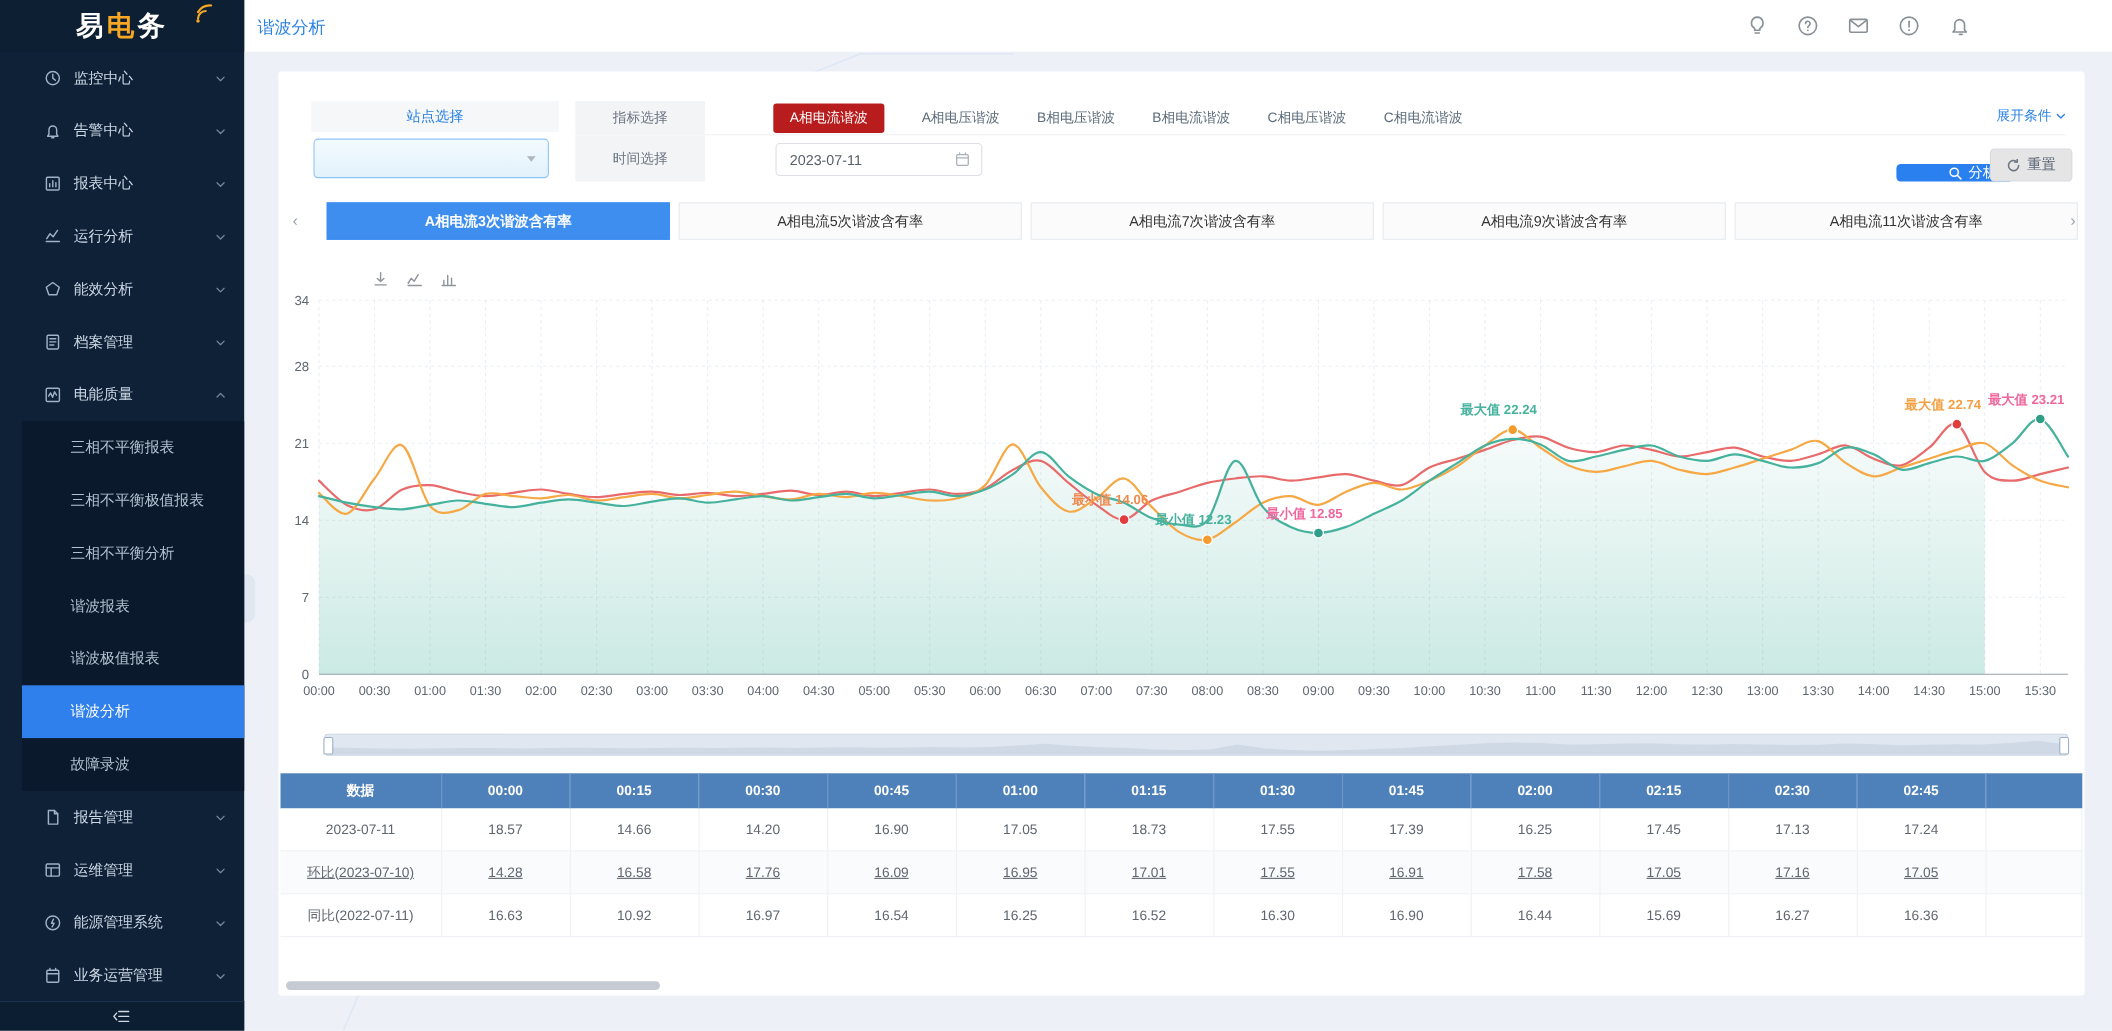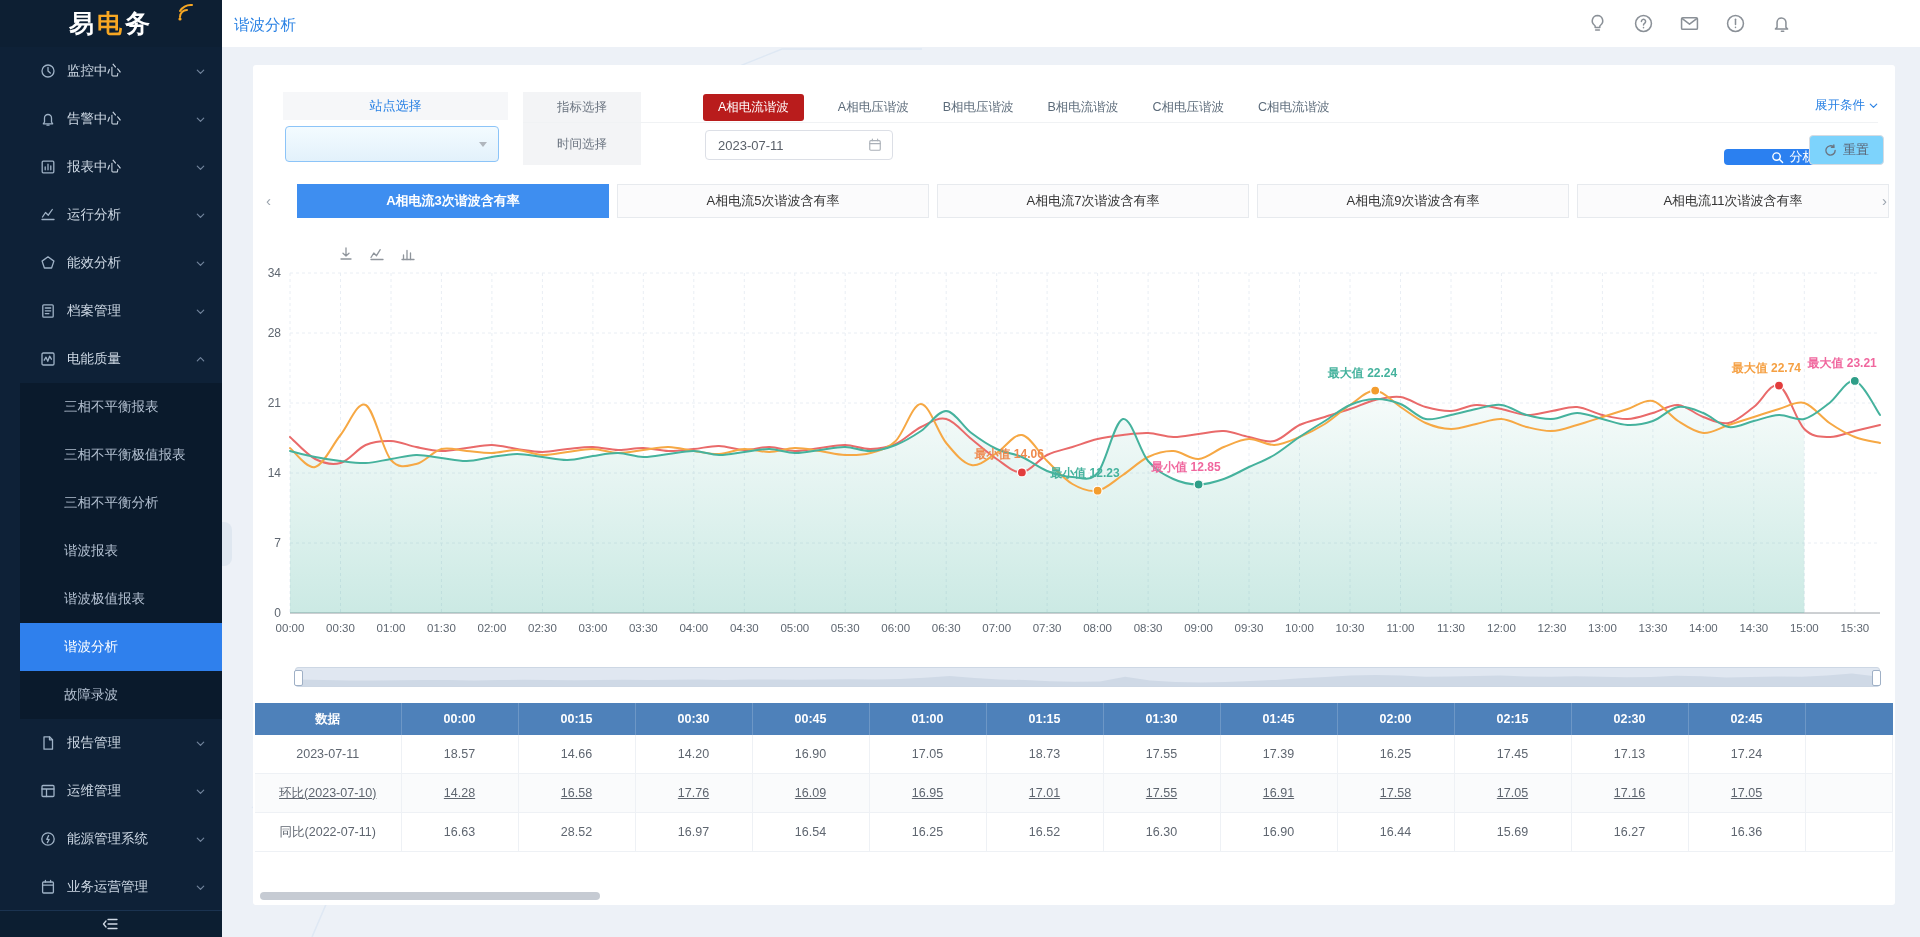--- a/index.html
+++ b/index.html
@@ -58,7 +58,7 @@
   .expand-link{position:absolute;right:16px;top:32px;color:#2a82e4;font-size:12.5px;cursor:pointer;display:flex;align-items:center;gap:3px;text-align:right;}
   .btn-analyze{position:absolute;left:1471px;top:84px;width:74px;height:16px;background:#2b80f0;border-radius:4px;color:#fff;
       font-size:13px;display:flex;align-items:center;justify-content:center;gap:6px;cursor:pointer;padding-left:32px;}
-  .btn-reset{position:absolute;left:1556px;top:70px;width:75px;height:30px;background:#7dd3fc;border:1px solid #d7dbe2;border-radius:4px;
+  .btn-reset{position:absolute;left:1556px;top:70px;width:75px;height:30px;background:#e5e5e5;border:1px solid #d7dbe2;border-radius:4px;
       color:#5a6474;font-size:13px;display:flex;align-items:center;justify-content:center;gap:6px;cursor:pointer;box-sizing:border-box;}
 
   

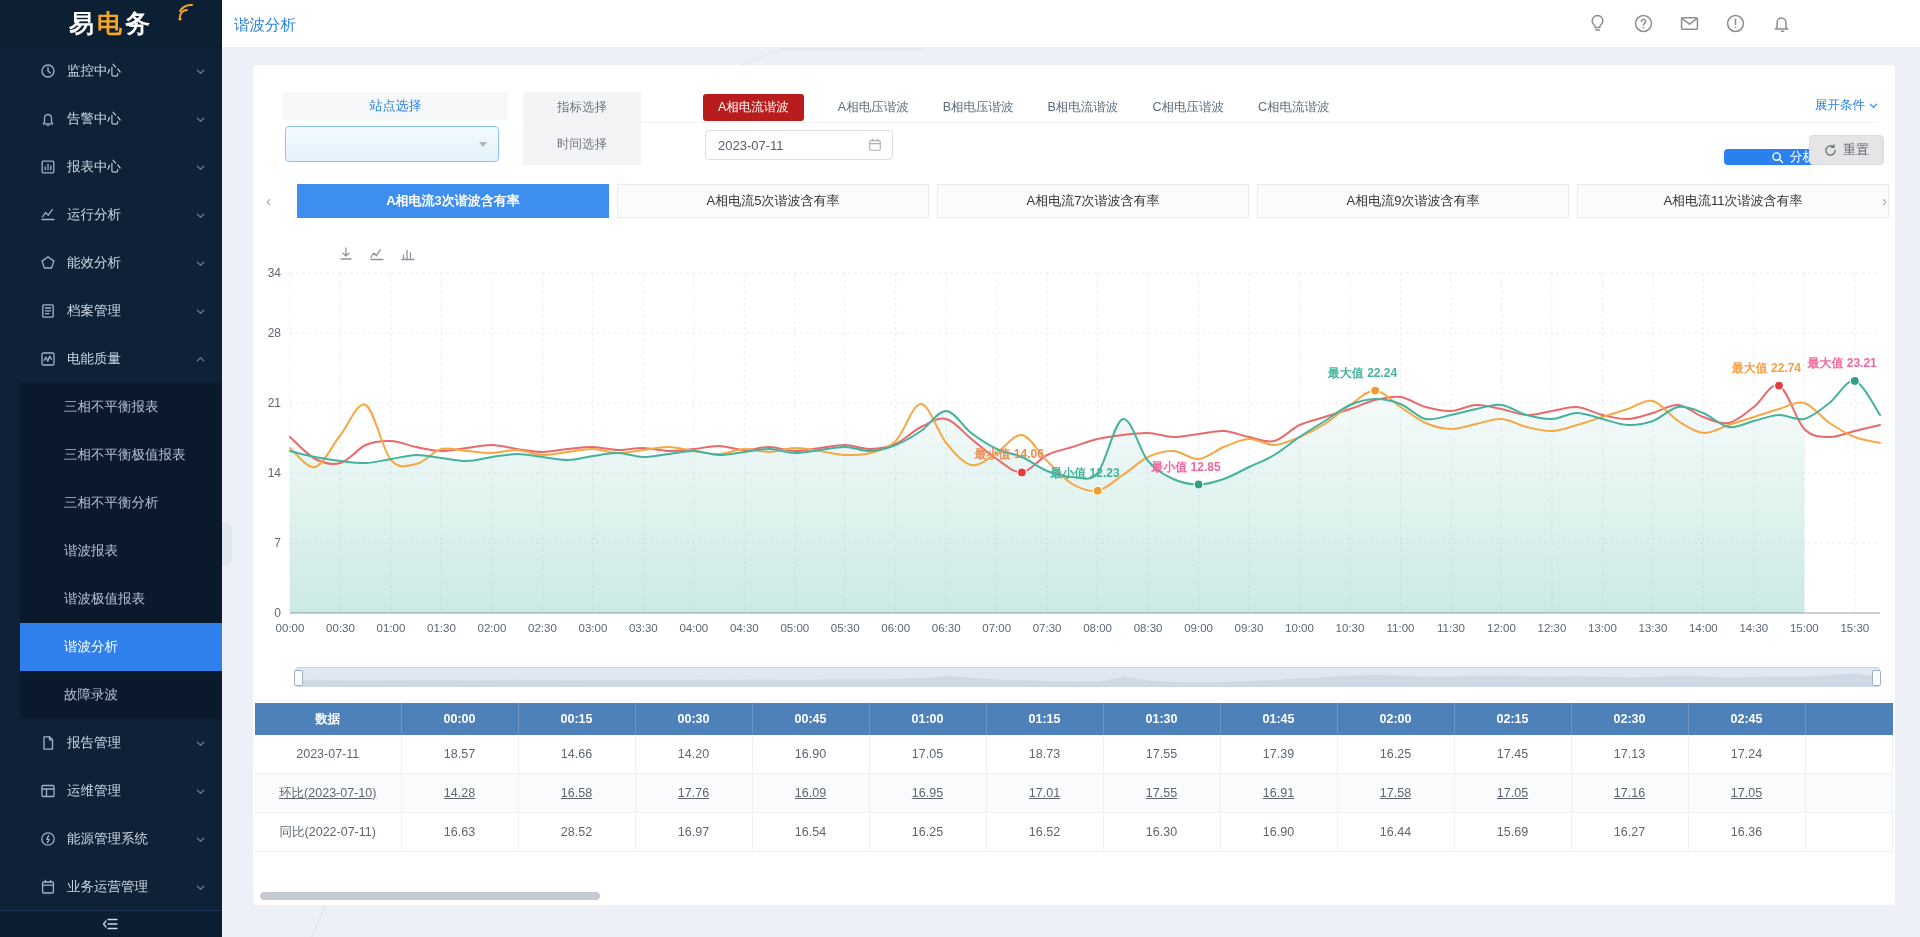--- a/index.html
+++ b/index.html
@@ -567,7 +567,7 @@
           <tr>
             <td>同比(2022-07-11)</td>
             <td>16.63</td>
-            <td>28.52</td>
+            <td>10.92</td>
             <td>16.97</td>
             <td>16.54</td>
             <td>16.25</td>

